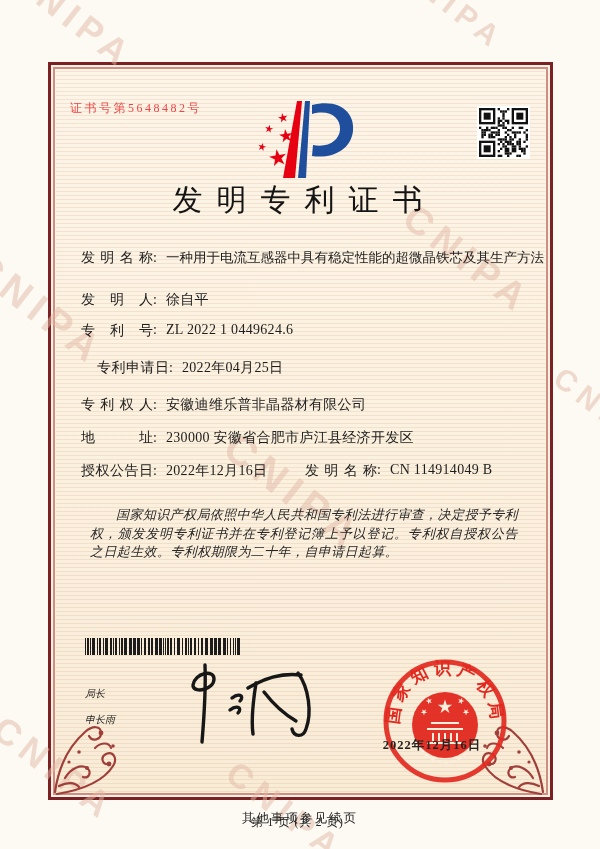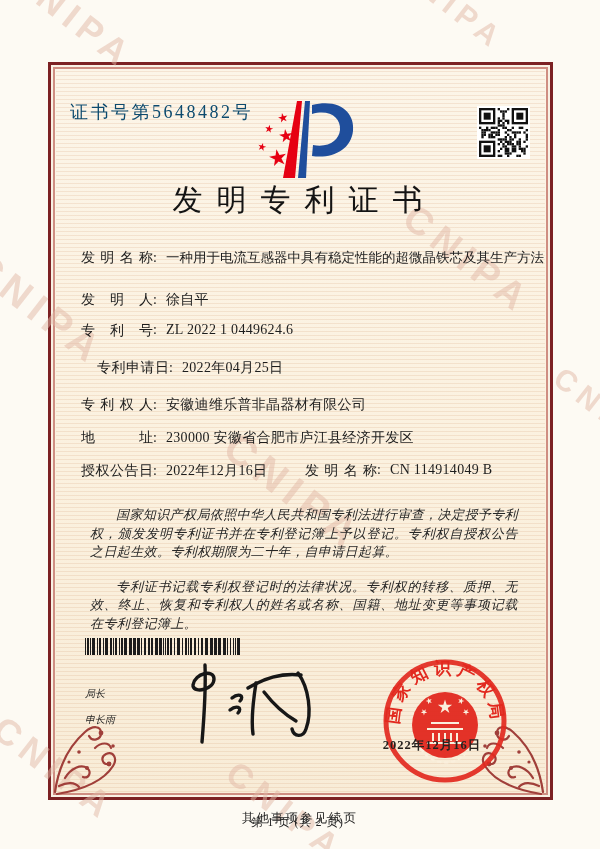--- a/index.html
+++ b/index.html
@@ -22,7 +22,7 @@
 
   .content{position:absolute;inset:0;z-index:2;}
 
-  .cert-no{position:absolute;left:70px;top:100px;font-size:18px;letter-spacing:2.5px;color:#0c4a6e;}
+  .cert-no{position:absolute;left:70px;top:100px;font-size:12px;letter-spacing:2.5px;color:#ef4444;}
   .logo{position:absolute;left:233px;top:98px;width:135px;height:84px;}
   .qr{position:absolute;left:477px;top:106px;width:53px;height:53px;background:#fff;padding:2px;box-sizing:border-box;}
   .title{position:absolute;left:48px;top:180px;width:499px;text-align:center;

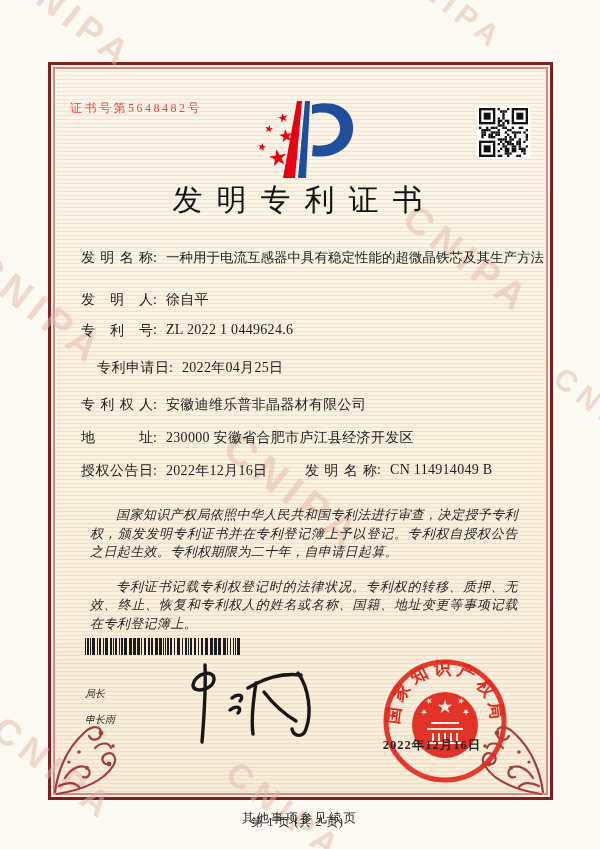--- a/index.html
+++ b/index.html
@@ -290,7 +290,6 @@
 
     <div class="paras">
       <p>国家知识产权局依照中华人民共和国专利法进行审查，决定授予专利权，颁发发明专利证书并在专利登记簿上予以登记。专利权自授权公告之日起生效。专利权期限为二十年，自申请日起算。</p>
-      <p>专利证书记载专利权登记时的法律状况。专利权的转移、质押、无效、终止、恢复和专利权人的姓名或名称、国籍、地址变更等事项记载在专利登记簿上。</p>
     </div>
 
     <div class="barcode" id="barcode"><svg width="158" height="17" viewBox="0 0 158 17">

